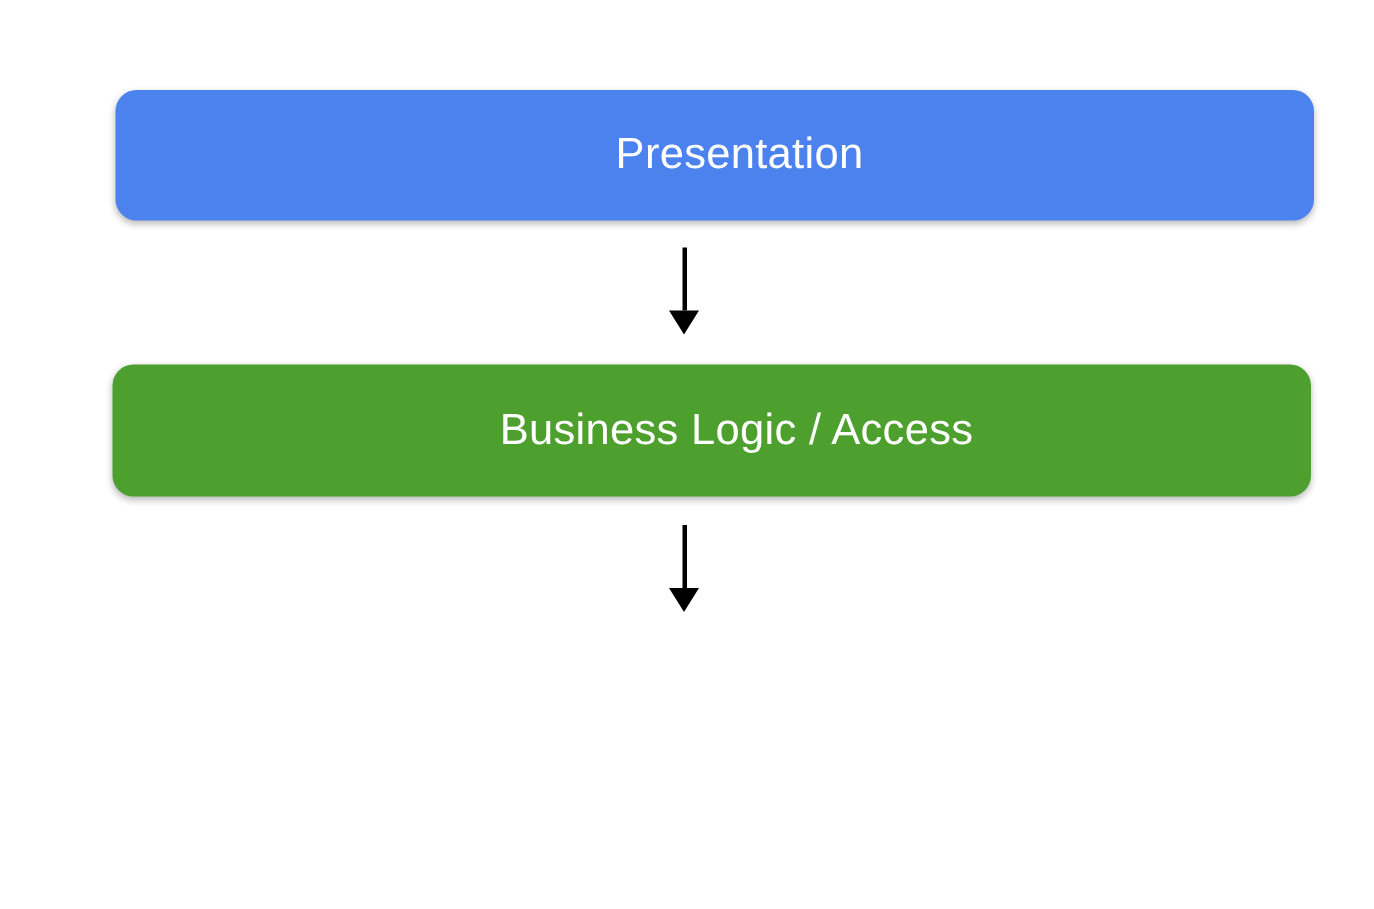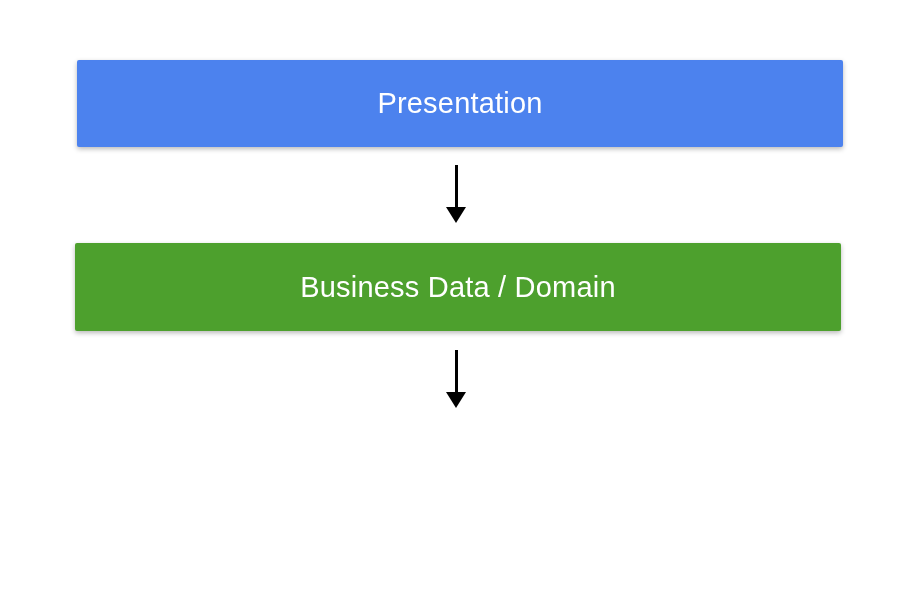--- a/index.html
+++ b/index.html
@@ -17,11 +17,12 @@
   }
   .layer-box {
     position: absolute;
-    border-radius: 2px;
+    border-radius: 14px;
     box-shadow: 0 2px 5px rgba(0,0,0,0.28);
     display: flex;
     align-items: center;
     justify-content: center;
+    padding-left: 33px;
   }
   .layer-label {
     color: var(--label, #ffffff);

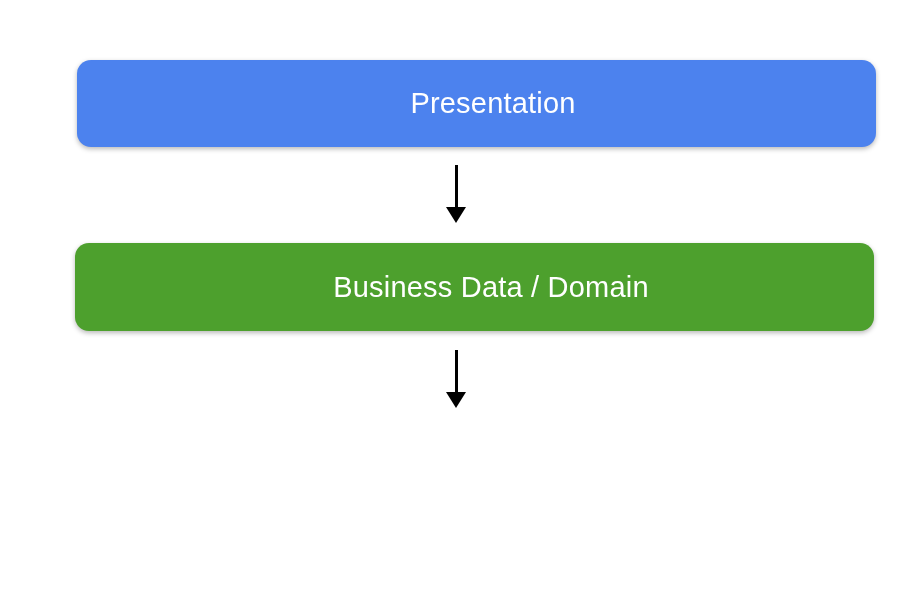--- a/index.html
+++ b/index.html
@@ -72,7 +72,7 @@
   </div>
 
   <div class="layer-box box-2" style="background-color: rgb(77, 160, 45);">
-    <span class="layer-label">Business Data / Domain</span>
+    <span class="layer-label">Business Logic / Access</span>
   </div>
 
   <div class="arrow arrow-2">

